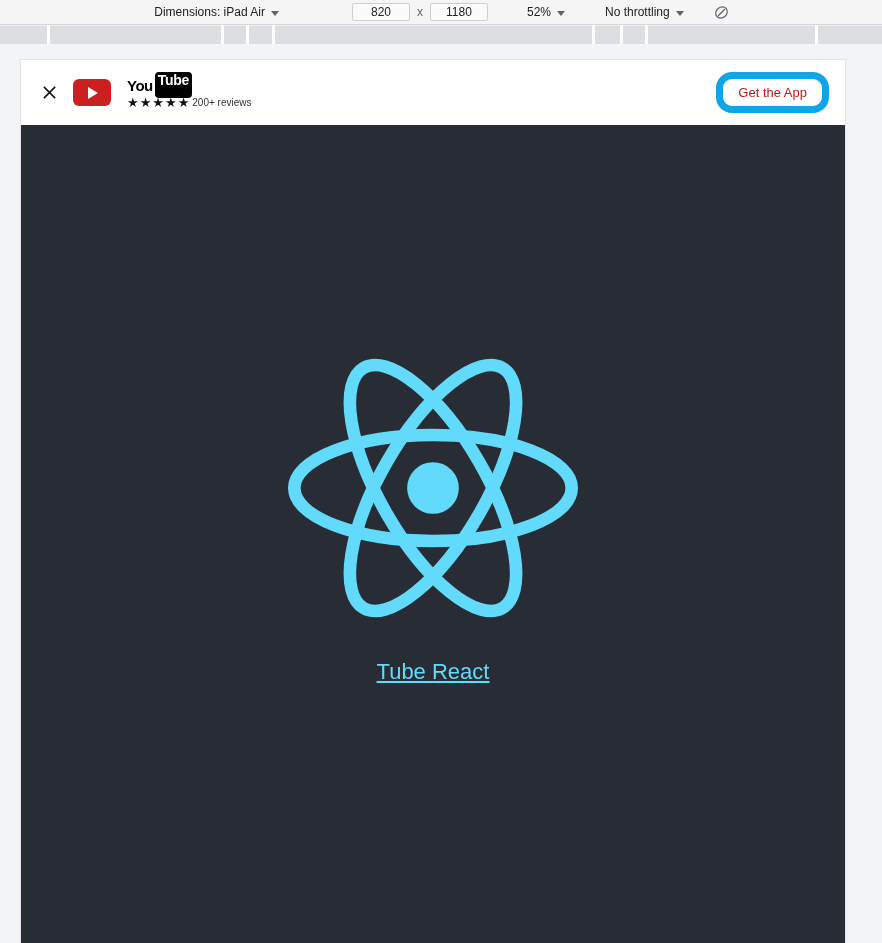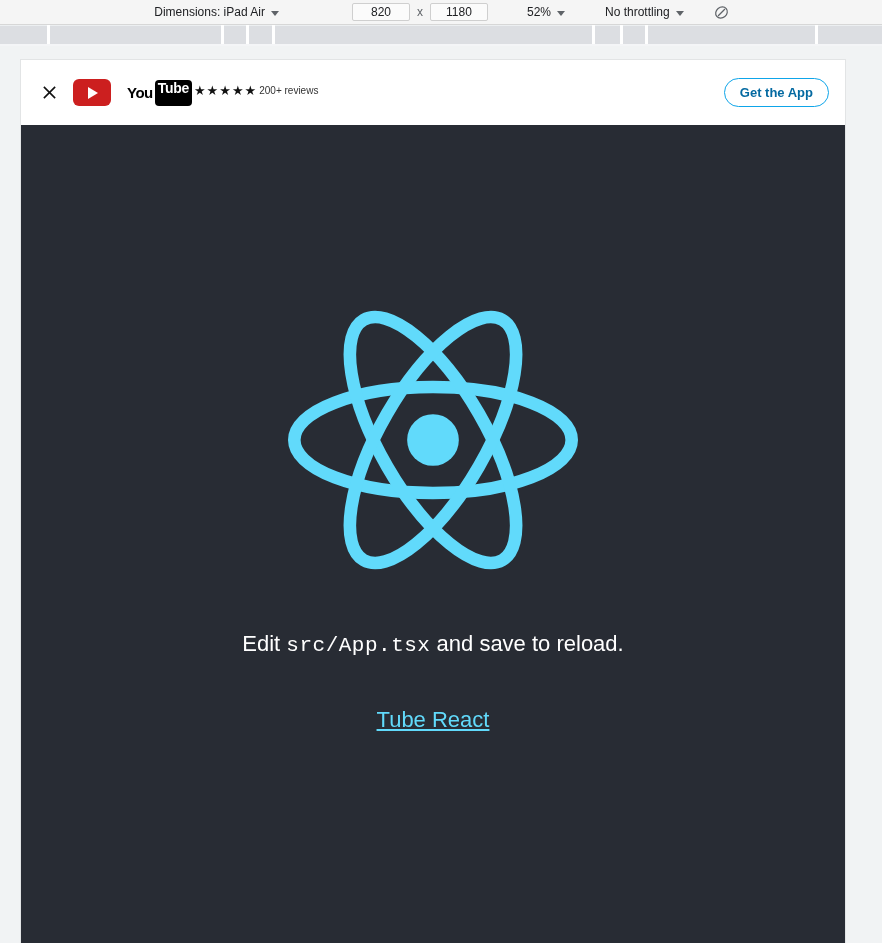--- a/index.html
+++ b/index.html
@@ -164,7 +164,7 @@
 
   .banner-texts {
     display: flex;
-    flex-direction: row;
+    flex-direction: column;
     justify-content: center;
     gap: 2px;
     flex: none;

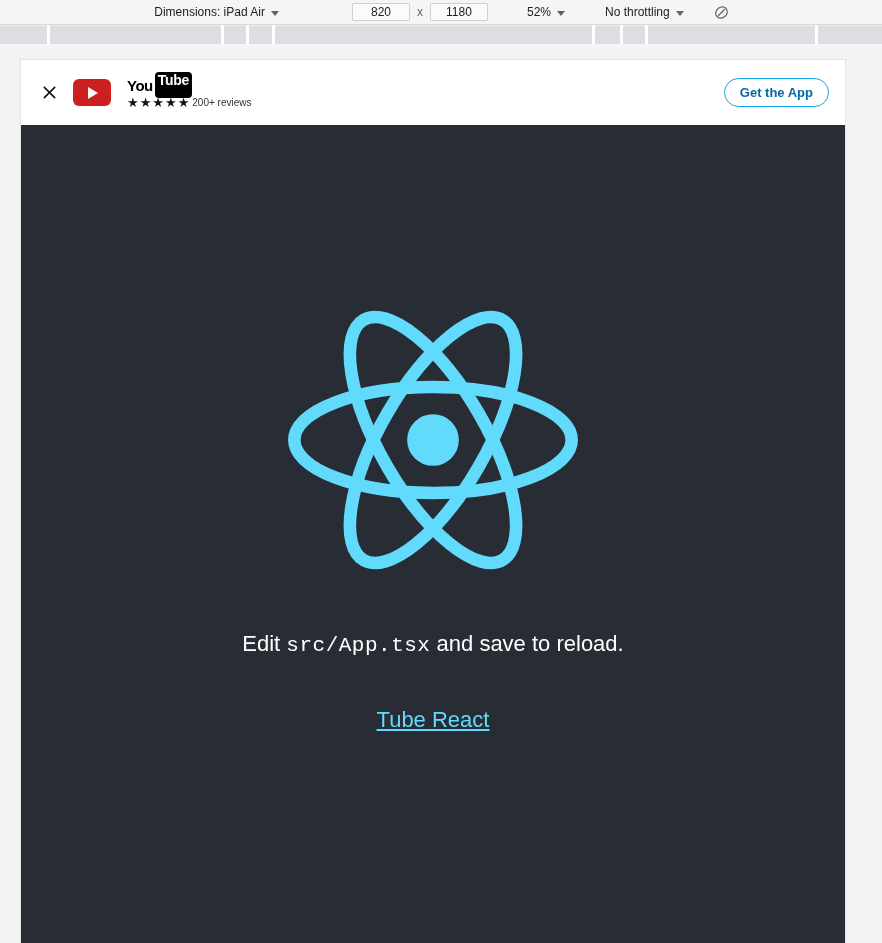--- a/index.html
+++ b/index.html
@@ -225,17 +225,16 @@
 
   .get-app-btn {
     flex: none;
-    border: 1px solid #0ea5e9;
+    border: 7px solid #0ea5e9;
     border-radius: 16px;
     background: #ffffff;
-    color: #0369a1;
+    color: #b91c1c;
     font-family: "Liberation Sans", sans-serif;
     font-size: 13px;
     padding: 6px 15px;
     cursor: pointer;
     white-space: nowrap;
     line-height: 15px;
-    font-weight: bold;
   }
 
   

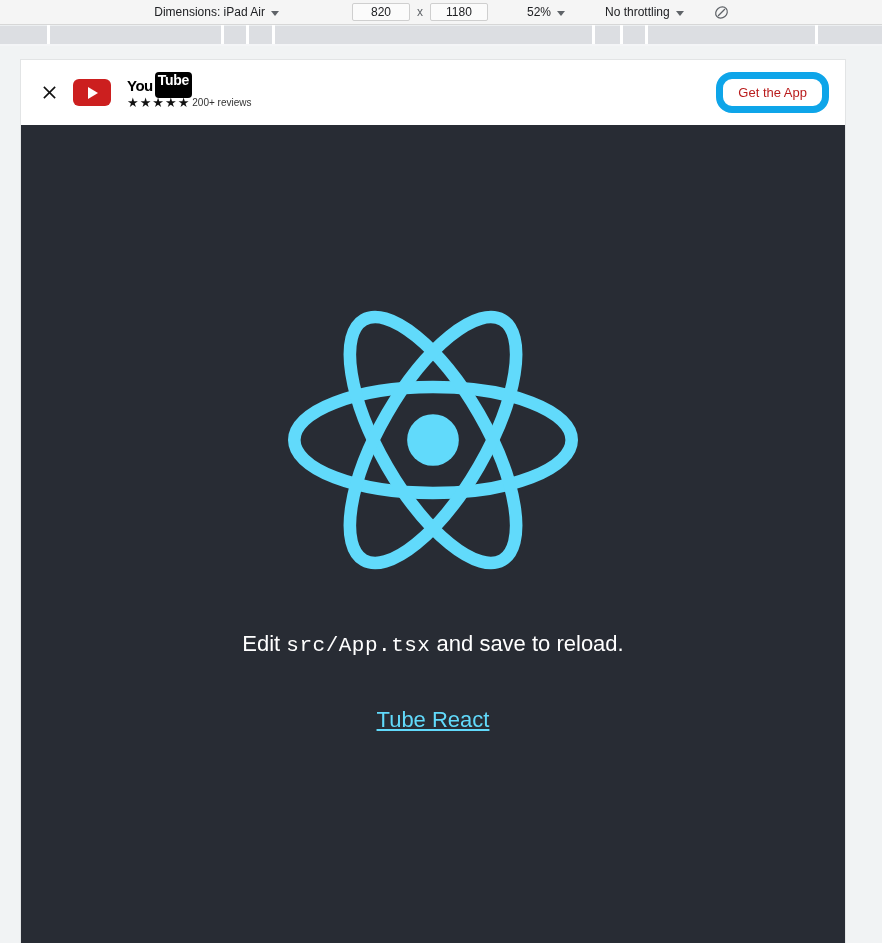--- a/index.html
+++ b/index.html
@@ -380,7 +380,6 @@
         </g>
       </svg>
 
-      <p class="app-paragraph"><span>Edit </span><code>src/App.tsx</code><span> and save to reload.</span></p>
 
       <a class="app-link" href="#">Tube React</a>
     </div>

